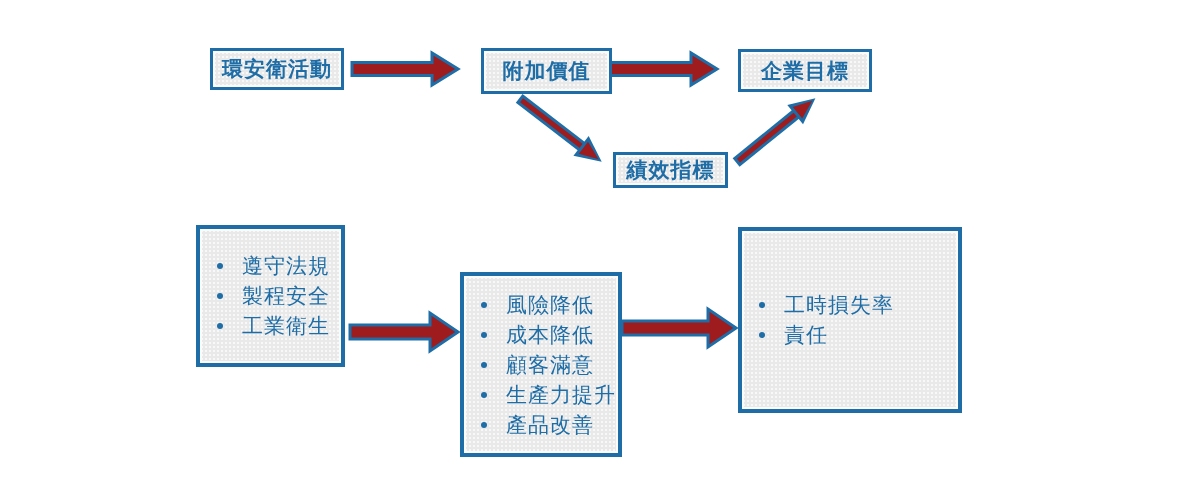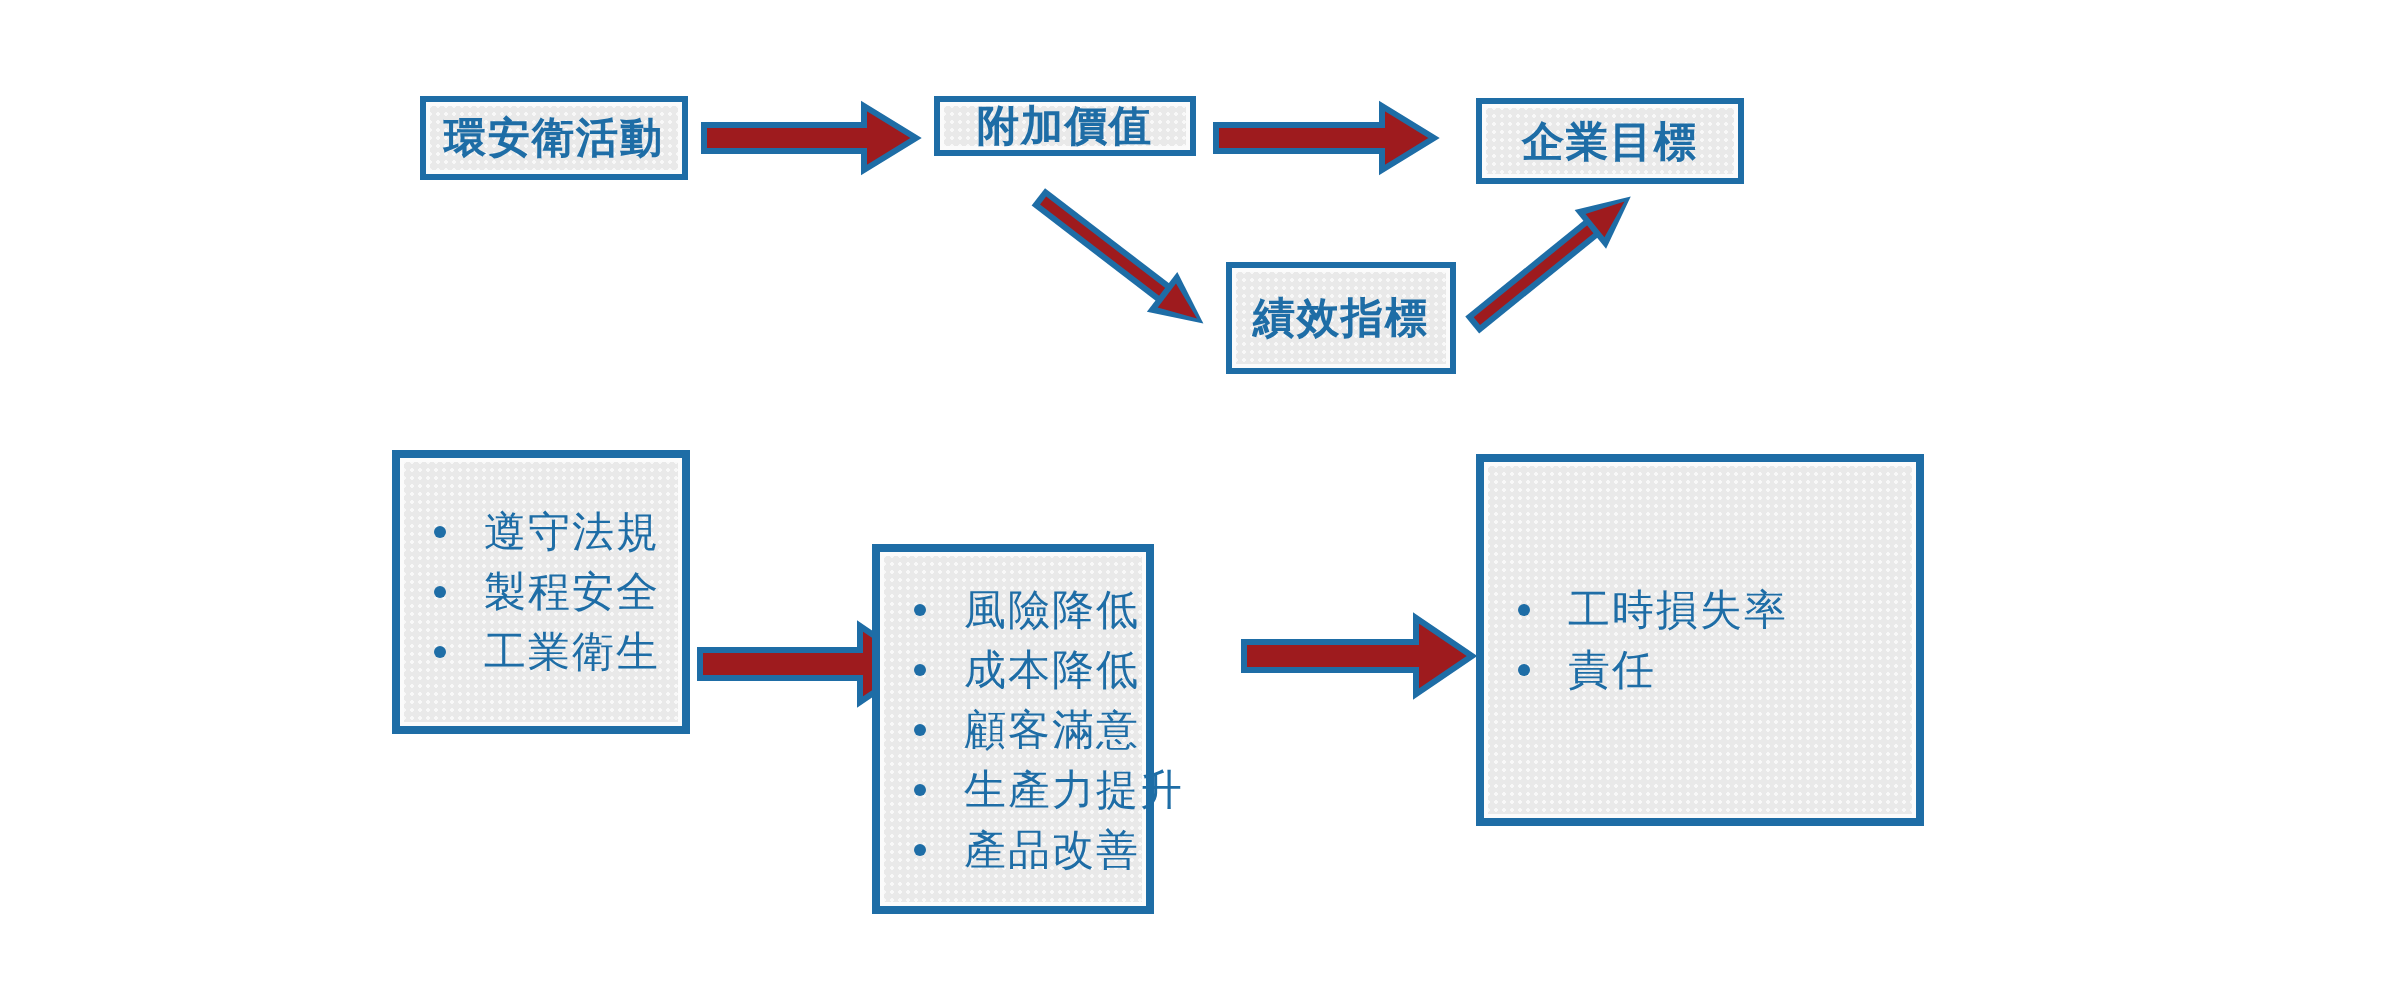--- a/index.html
+++ b/index.html
@@ -78,7 +78,7 @@
     <span>環安衛活動</span>
   </div>
 
-  <div class="node" style="left:467px;top:48px;width:131px;height:30px;">
+  <div class="node" style="left:481px;top:48px;width:131px;height:46px;">
     <span>附加價值</span>
   </div>
 

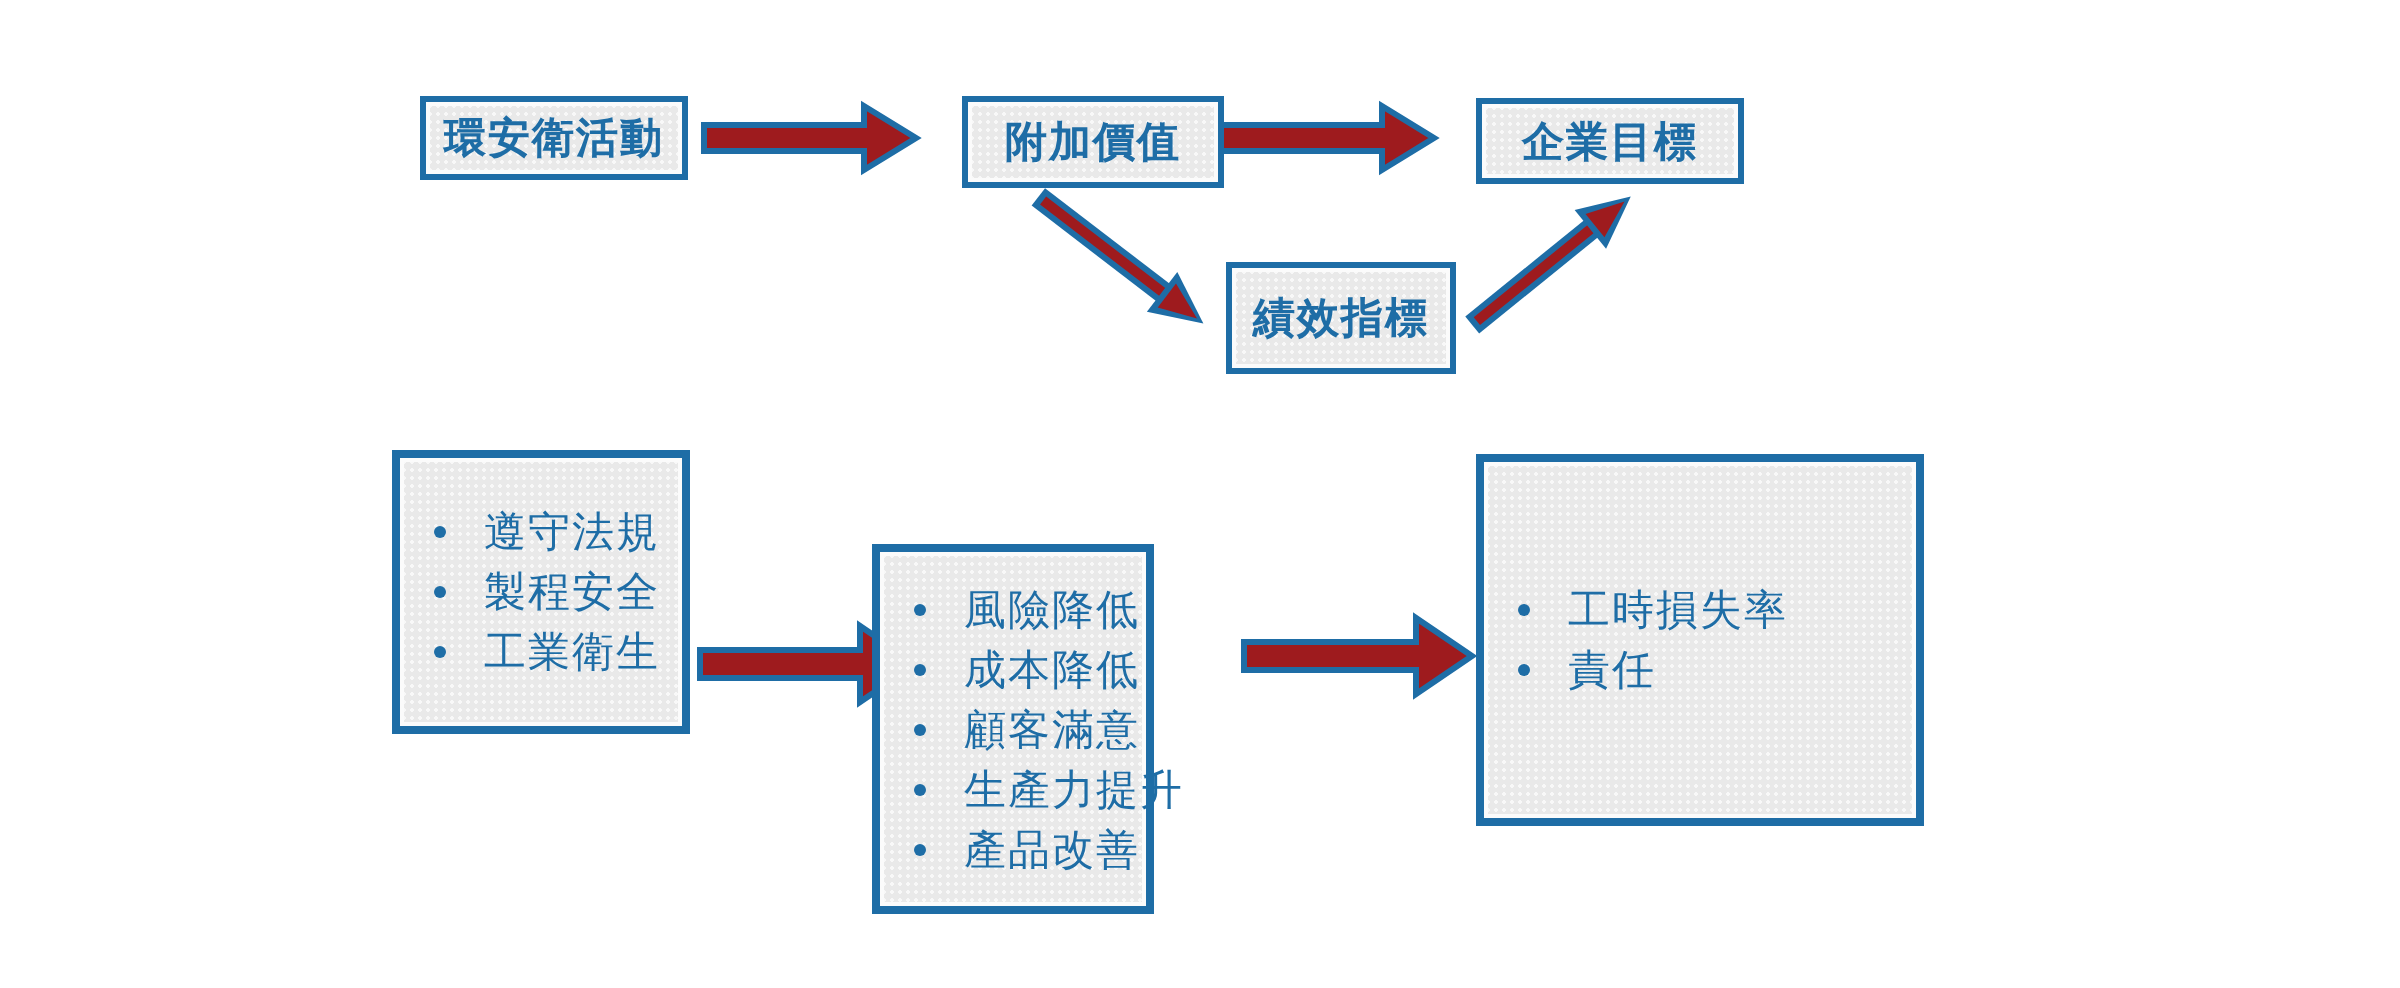--- a/index.html
+++ b/index.html
@@ -86,7 +86,7 @@
     <span>企業目標</span>
   </div>
 
-  <div class="node" style="left:613px;top:131px;width:115px;height:56px;text-align:center;">
+  <div class="node" style="left:613px;top:152px;width:115px;height:36px;text-align:center;">
     <span>績效指標</span>
   </div>
 

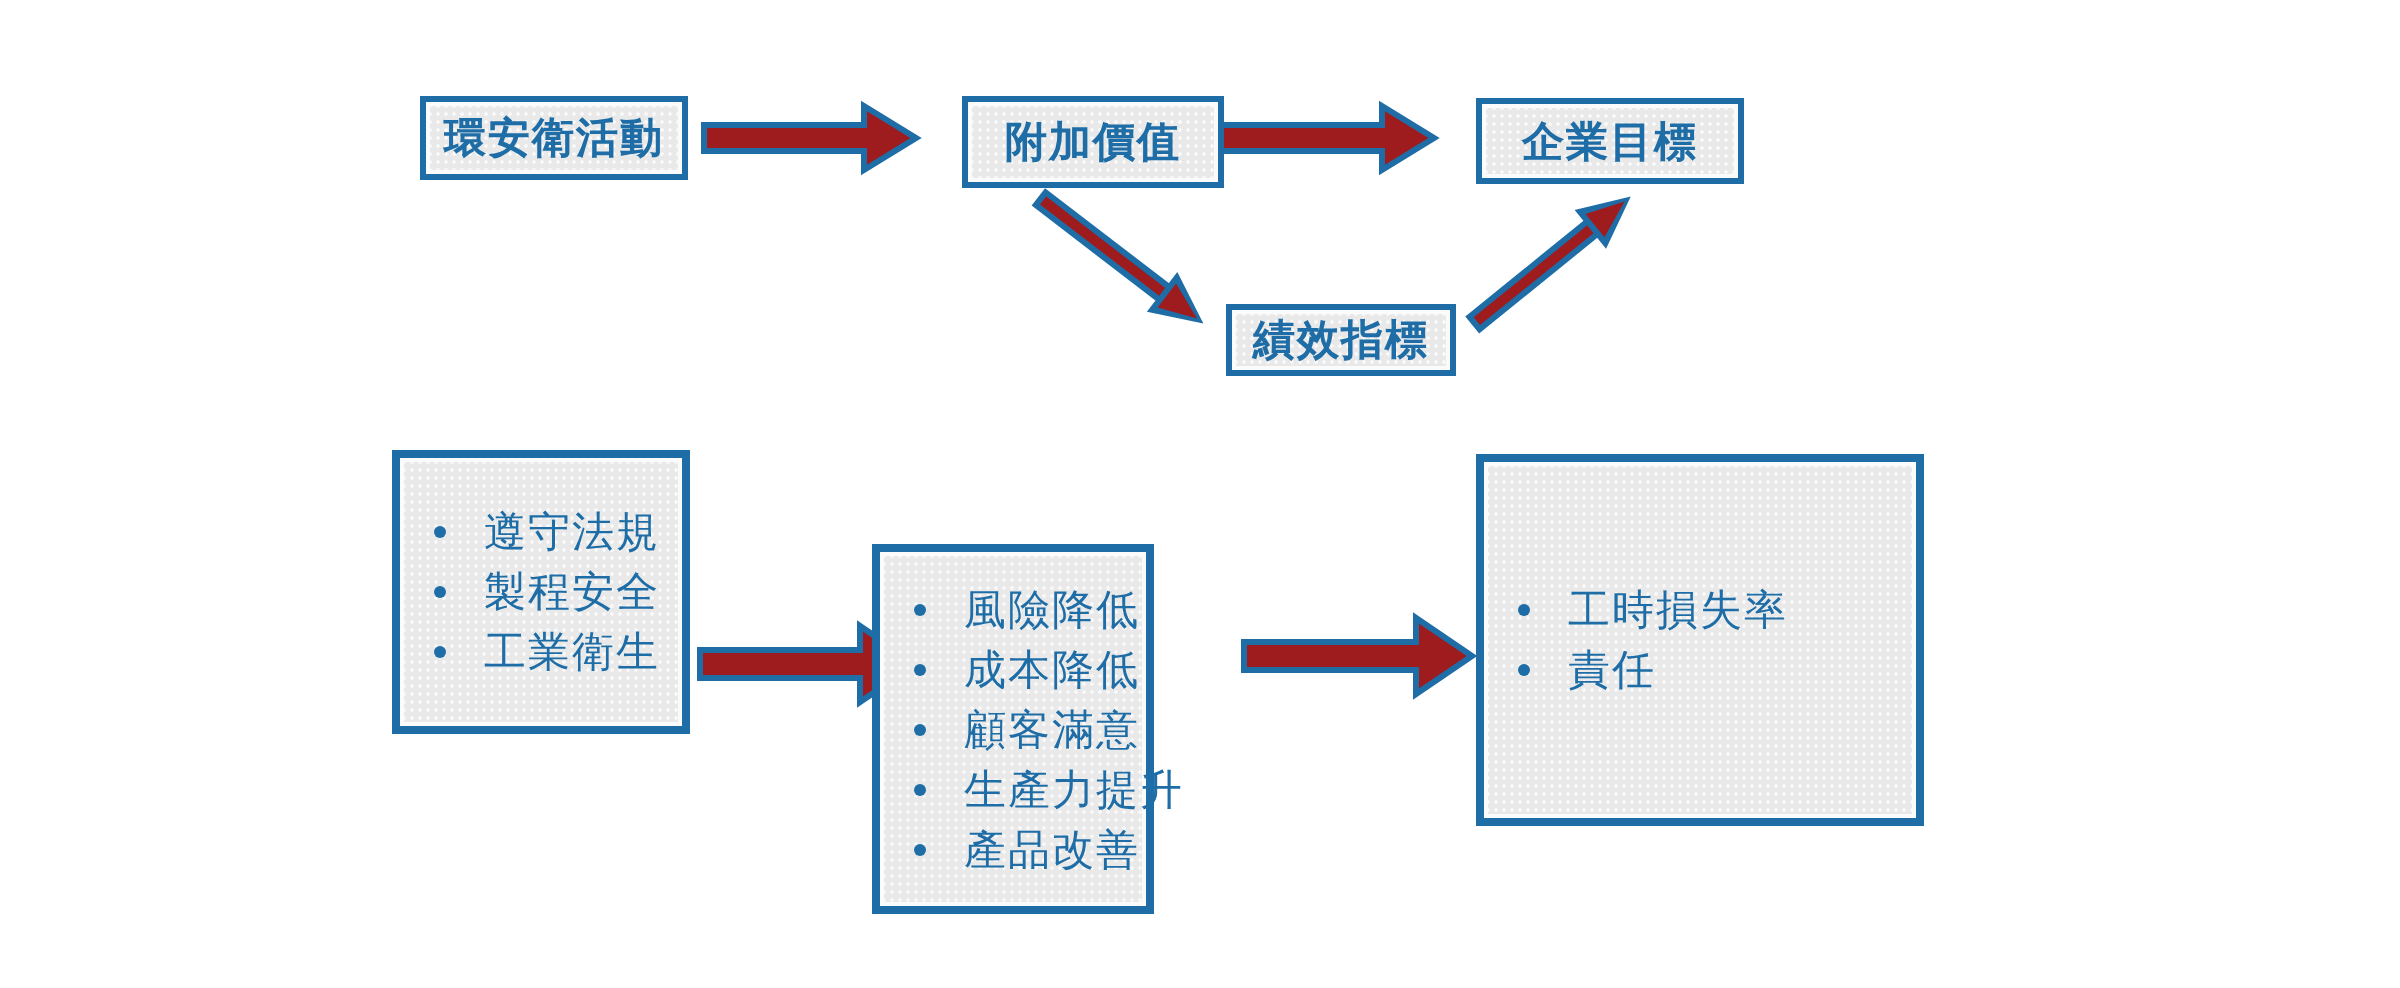--- a/index.html
+++ b/index.html
@@ -105,7 +105,7 @@
     </div>
   </div>
 
-  <div class="list-box" style="left:436px;top:272px;width:141px;height:185px;">
+  <div class="list-box" style="left:460px;top:272px;width:162px;height:185px;">
     <div class="li">
       <span class="dot"></span>
       <span class="li-label">風險降低</span>

